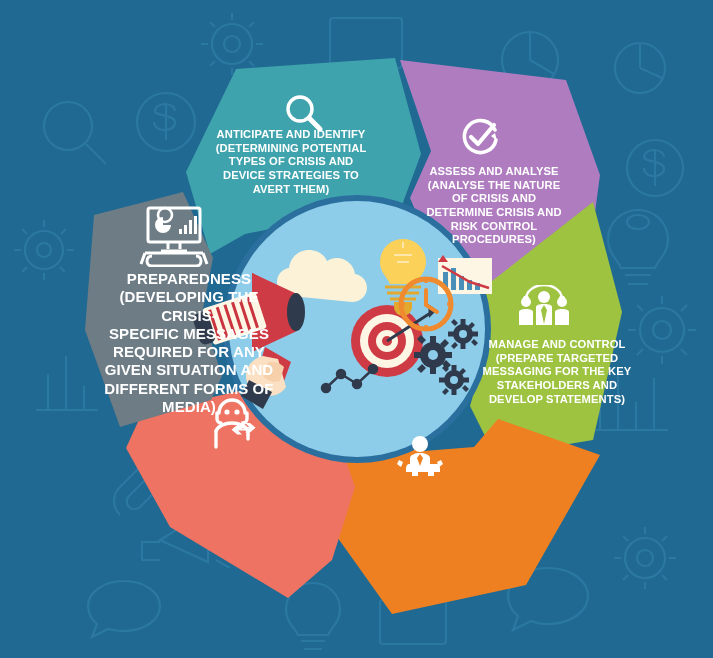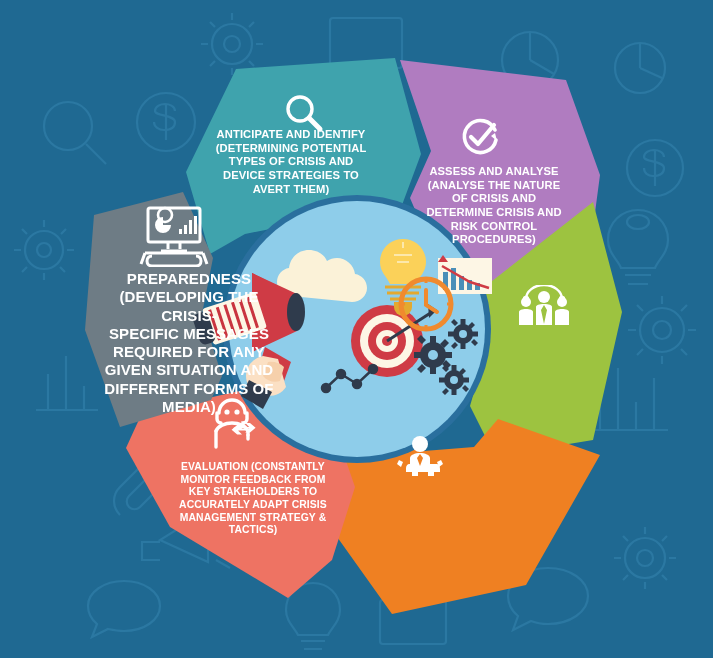--- a/index.html
+++ b/index.html
@@ -331,6 +331,11 @@
 RISK CONTROL
 PROCEDURES)</div>
 
+  <div class="seg-label t3">MANAGE AND CONTROL
+(PREPARE TARGETED
+MESSAGING FOR THE KEY
+STAKEHOLDERS AND
+DEVELOP STATEMENTS)</div>
 
 
   <div class="seg-label t5">EVALUATION (CONSTANTLY

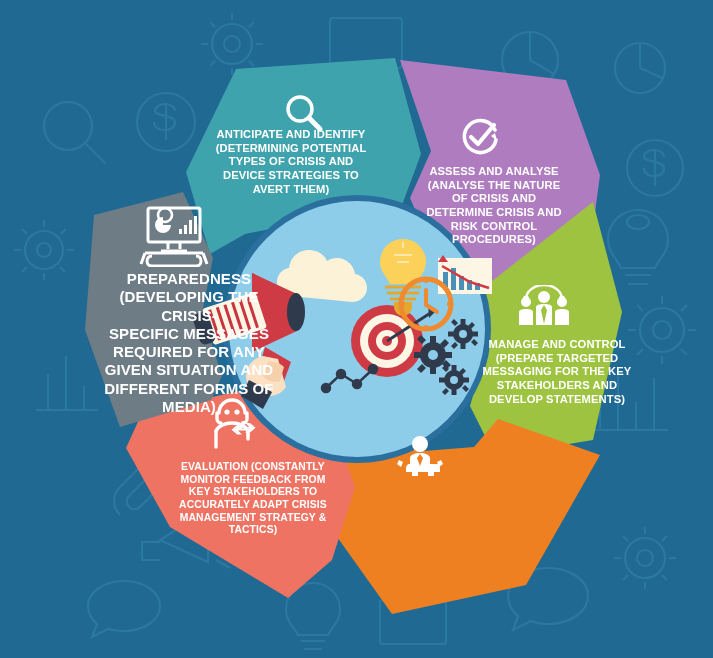--- a/index.html
+++ b/index.html
@@ -338,12 +338,6 @@
 DEVELOP STATEMENTS)</div>
 
 
-  <div class="seg-label t5">EVALUATION (CONSTANTLY
-MONITOR FEEDBACK FROM
-KEY STAKEHOLDERS TO
-ACCURATELY ADAPT CRISIS
-MANAGEMENT STRATEGY &amp;
-TACTICS)</div>
 
   <div class="seg-label t6">PREPAREDNESS
 (DEVELOPING THE CRISIS-

